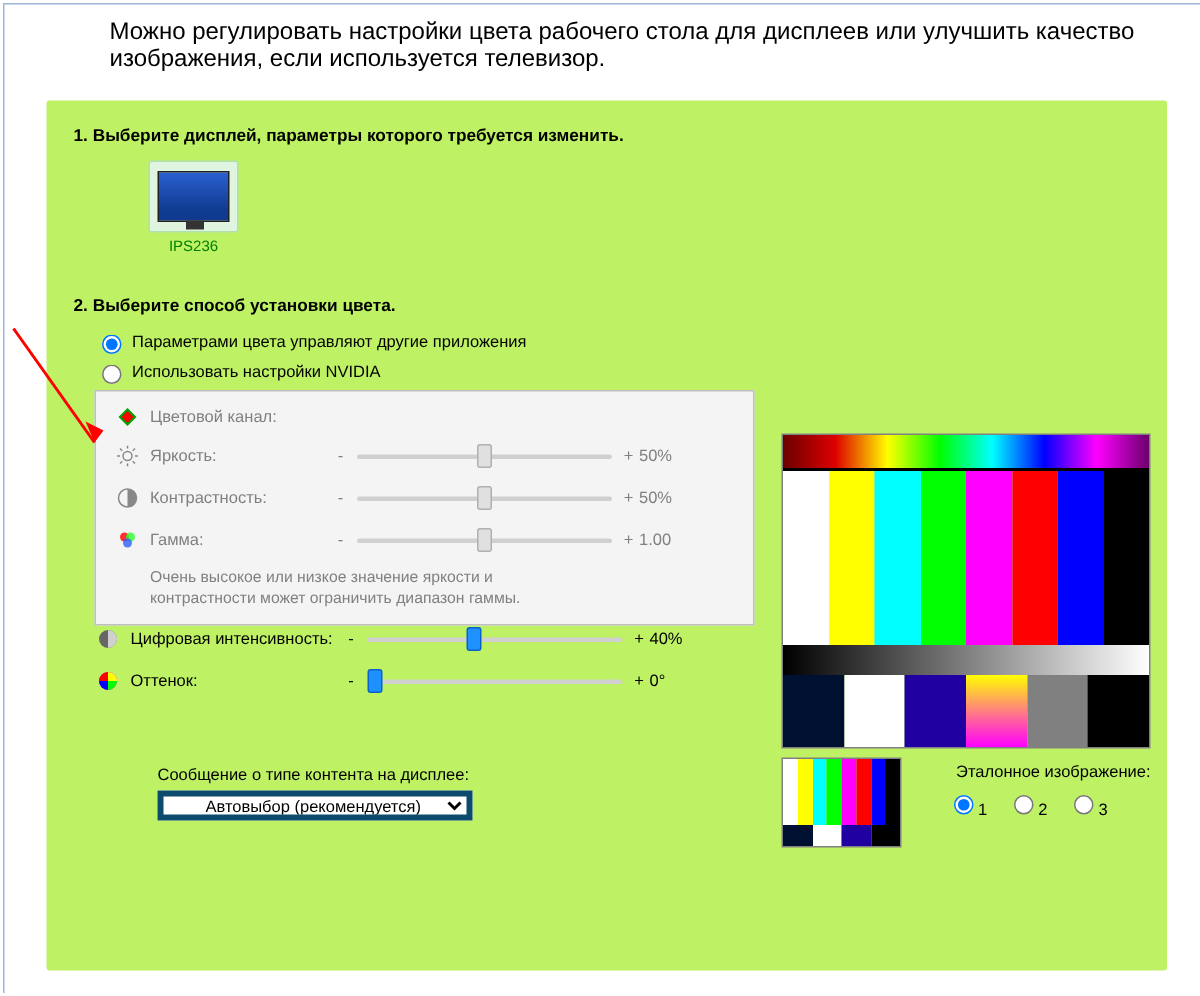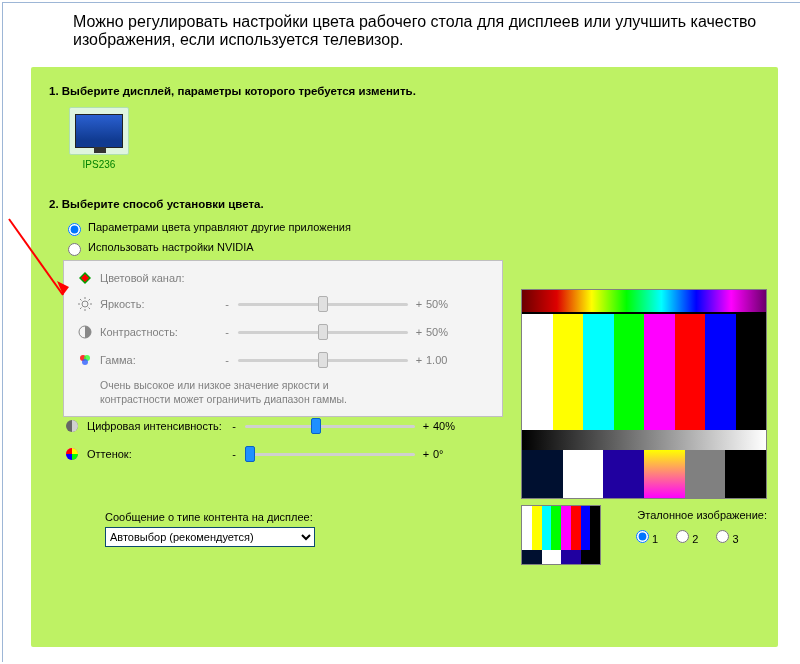--- a/index.html
+++ b/index.html
@@ -44,7 +44,7 @@
   .step-heading.m2 { margin-top: 28px; }
   .step-heading.m3 { margin-top: 18px; }
   .display-item {
-    margin-left: 20px;
+    margin-left: 50px;
     display: inline-block;
     text-align: center;
     cursor: pointer;

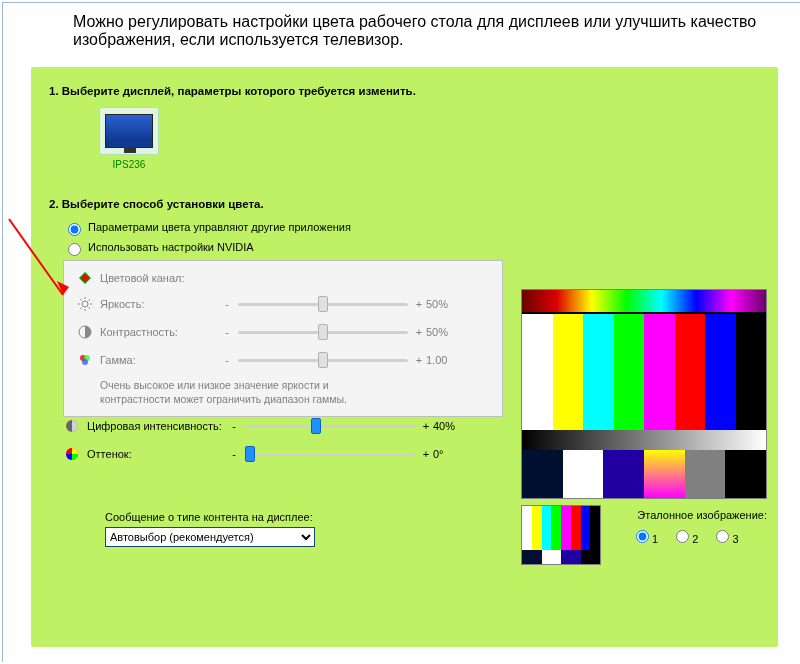--- a/index.html
+++ b/index.html
@@ -106,7 +106,7 @@
   .content-type { margin-top: 48px; margin-left: 56px; }
   .content-type .ct-label { font-size: 11px; margin-bottom: 4px; }
   .content-type select {
-    width: 210px; height: 20px; font-size: 11px; background: #fff; border: 1px solid #0c4a6e;
+    width: 210px; height: 20px; font-size: 11px; background: #fff; border: 4px solid #0c4a6e; padding-left: 24px;
   }
   .preview-col {
     position: absolute;

